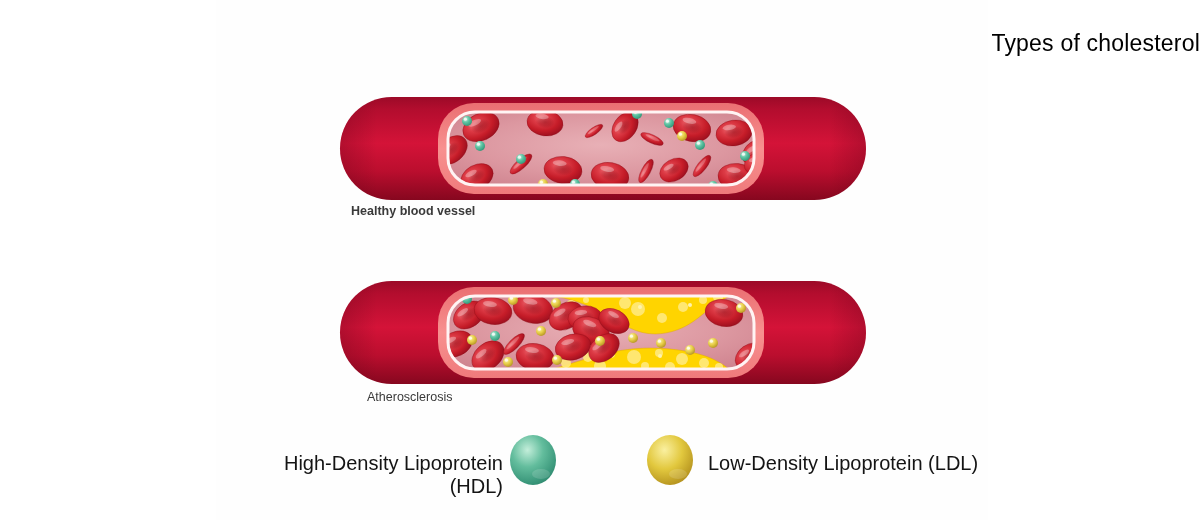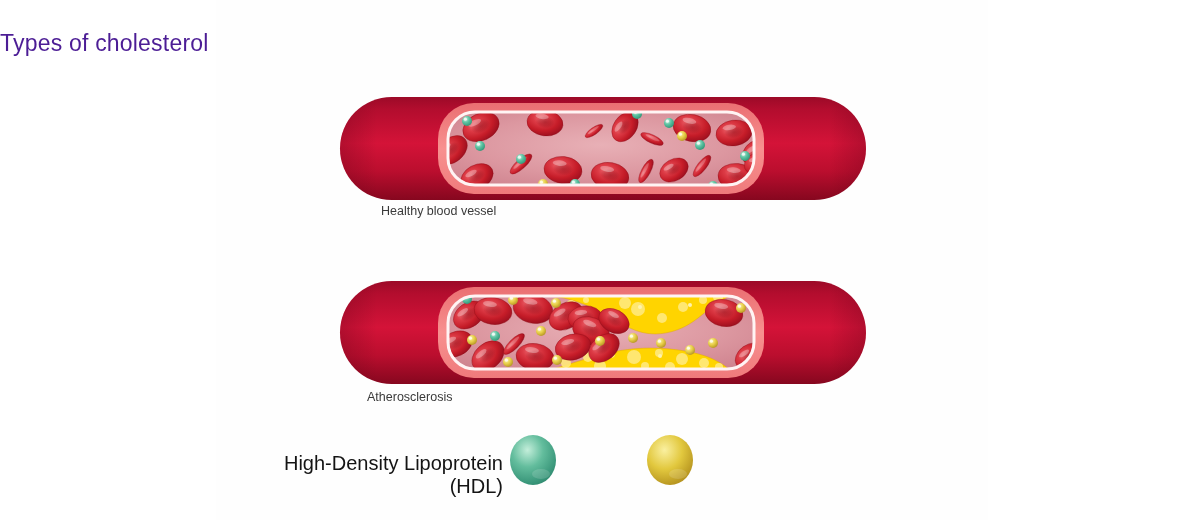--- a/index.html
+++ b/index.html
@@ -10,7 +10,7 @@
   .content-panel{position:absolute;left:216px;top:0;width:772px;height:520px;background:#fefefe;z-index:0;}
   #diagram-svg{position:absolute;left:0;top:0;z-index:1;}
   .txt{position:absolute;z-index:2;color:#1a1a1a;}
-  .page-title{left:0;right:0;top:30px;text-align:left;font-size:23px;font-weight:500;letter-spacing:.2px;color:#4c1d95;}
+  .page-title{left:0;right:0;top:30px;text-align:right;font-size:23px;font-weight:500;letter-spacing:.2px;color:#000000;}
   .vessel-label{font-size:12.5px;color:#3a3a3a;}
   .label-healthy{left:381px;top:204px;}
   .label-athero{left:367px;top:390px;}

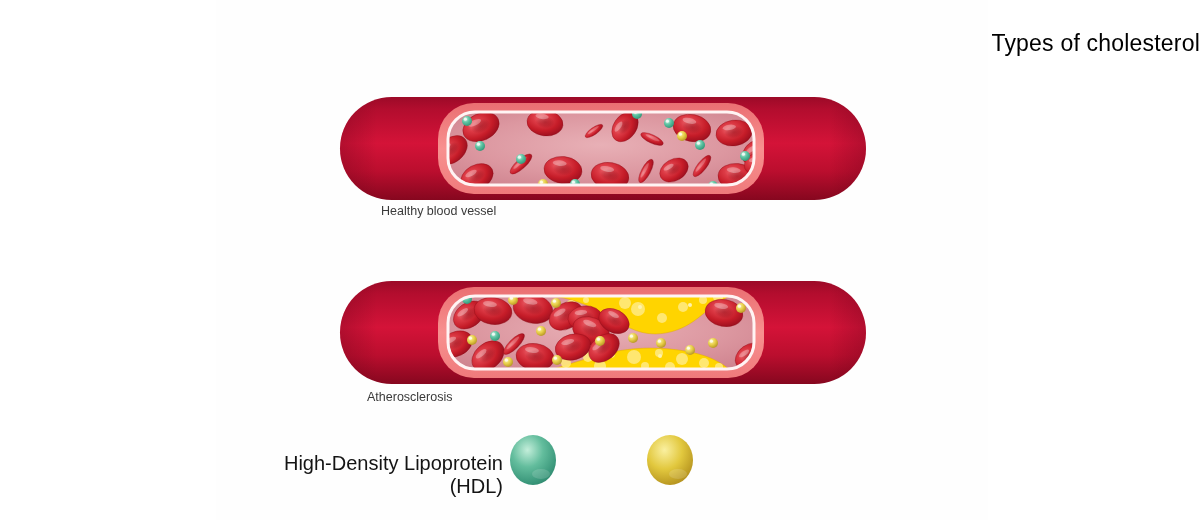--- a/index.html
+++ b/index.html
@@ -12,7 +12,7 @@
   .txt{position:absolute;z-index:2;color:#1a1a1a;}
   .page-title{left:0;right:0;top:30px;text-align:right;font-size:23px;font-weight:500;letter-spacing:.2px;color:#000000;}
   .vessel-label{font-size:12.5px;color:#3a3a3a;}
-  .label-healthy{left:381px;top:204px;}
+  .label-healthy{left:351px;top:204px;font-weight:bold;}
   .label-athero{left:367px;top:390px;}
   .legend-label{font-size:20px;color:#141414;}
   .legend-hdl{left:277px;top:452px;width:226px;text-align:right;}

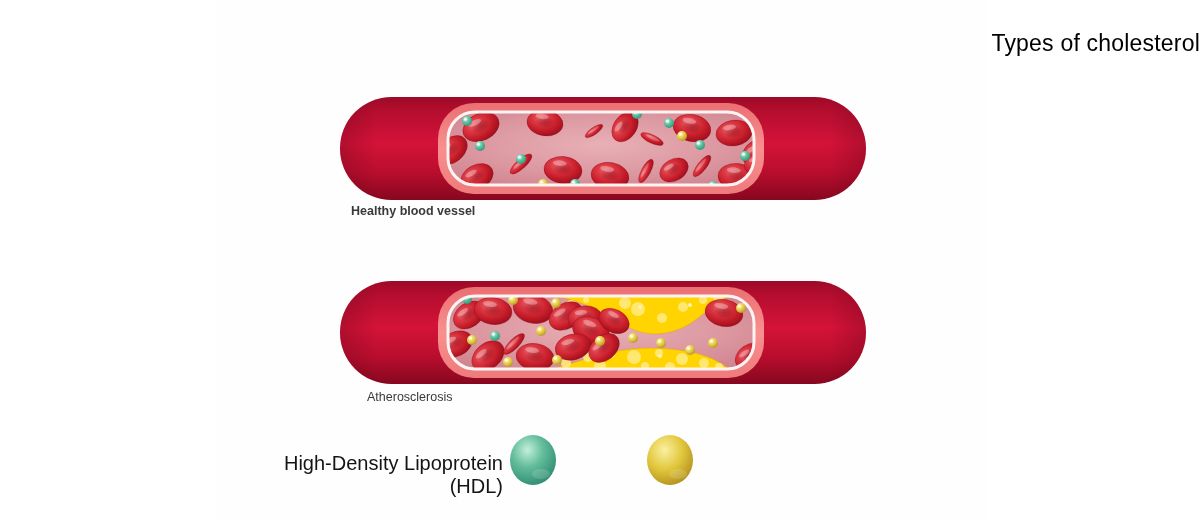--- a/index.html
+++ b/index.html
@@ -423,6 +423,7 @@
   <div class="txt vessel-label label-healthy">Healthy blood vessel</div>
   <div class="txt vessel-label label-athero">Atherosclerosis</div>
   <div class="txt legend-label legend-hdl">High-Density Lipoprotein (HDL)</div>
+  <div class="txt legend-label legend-ldl">Low-Density Lipoprotein (LDL)</div>
 </div>
 
 </body></html>

